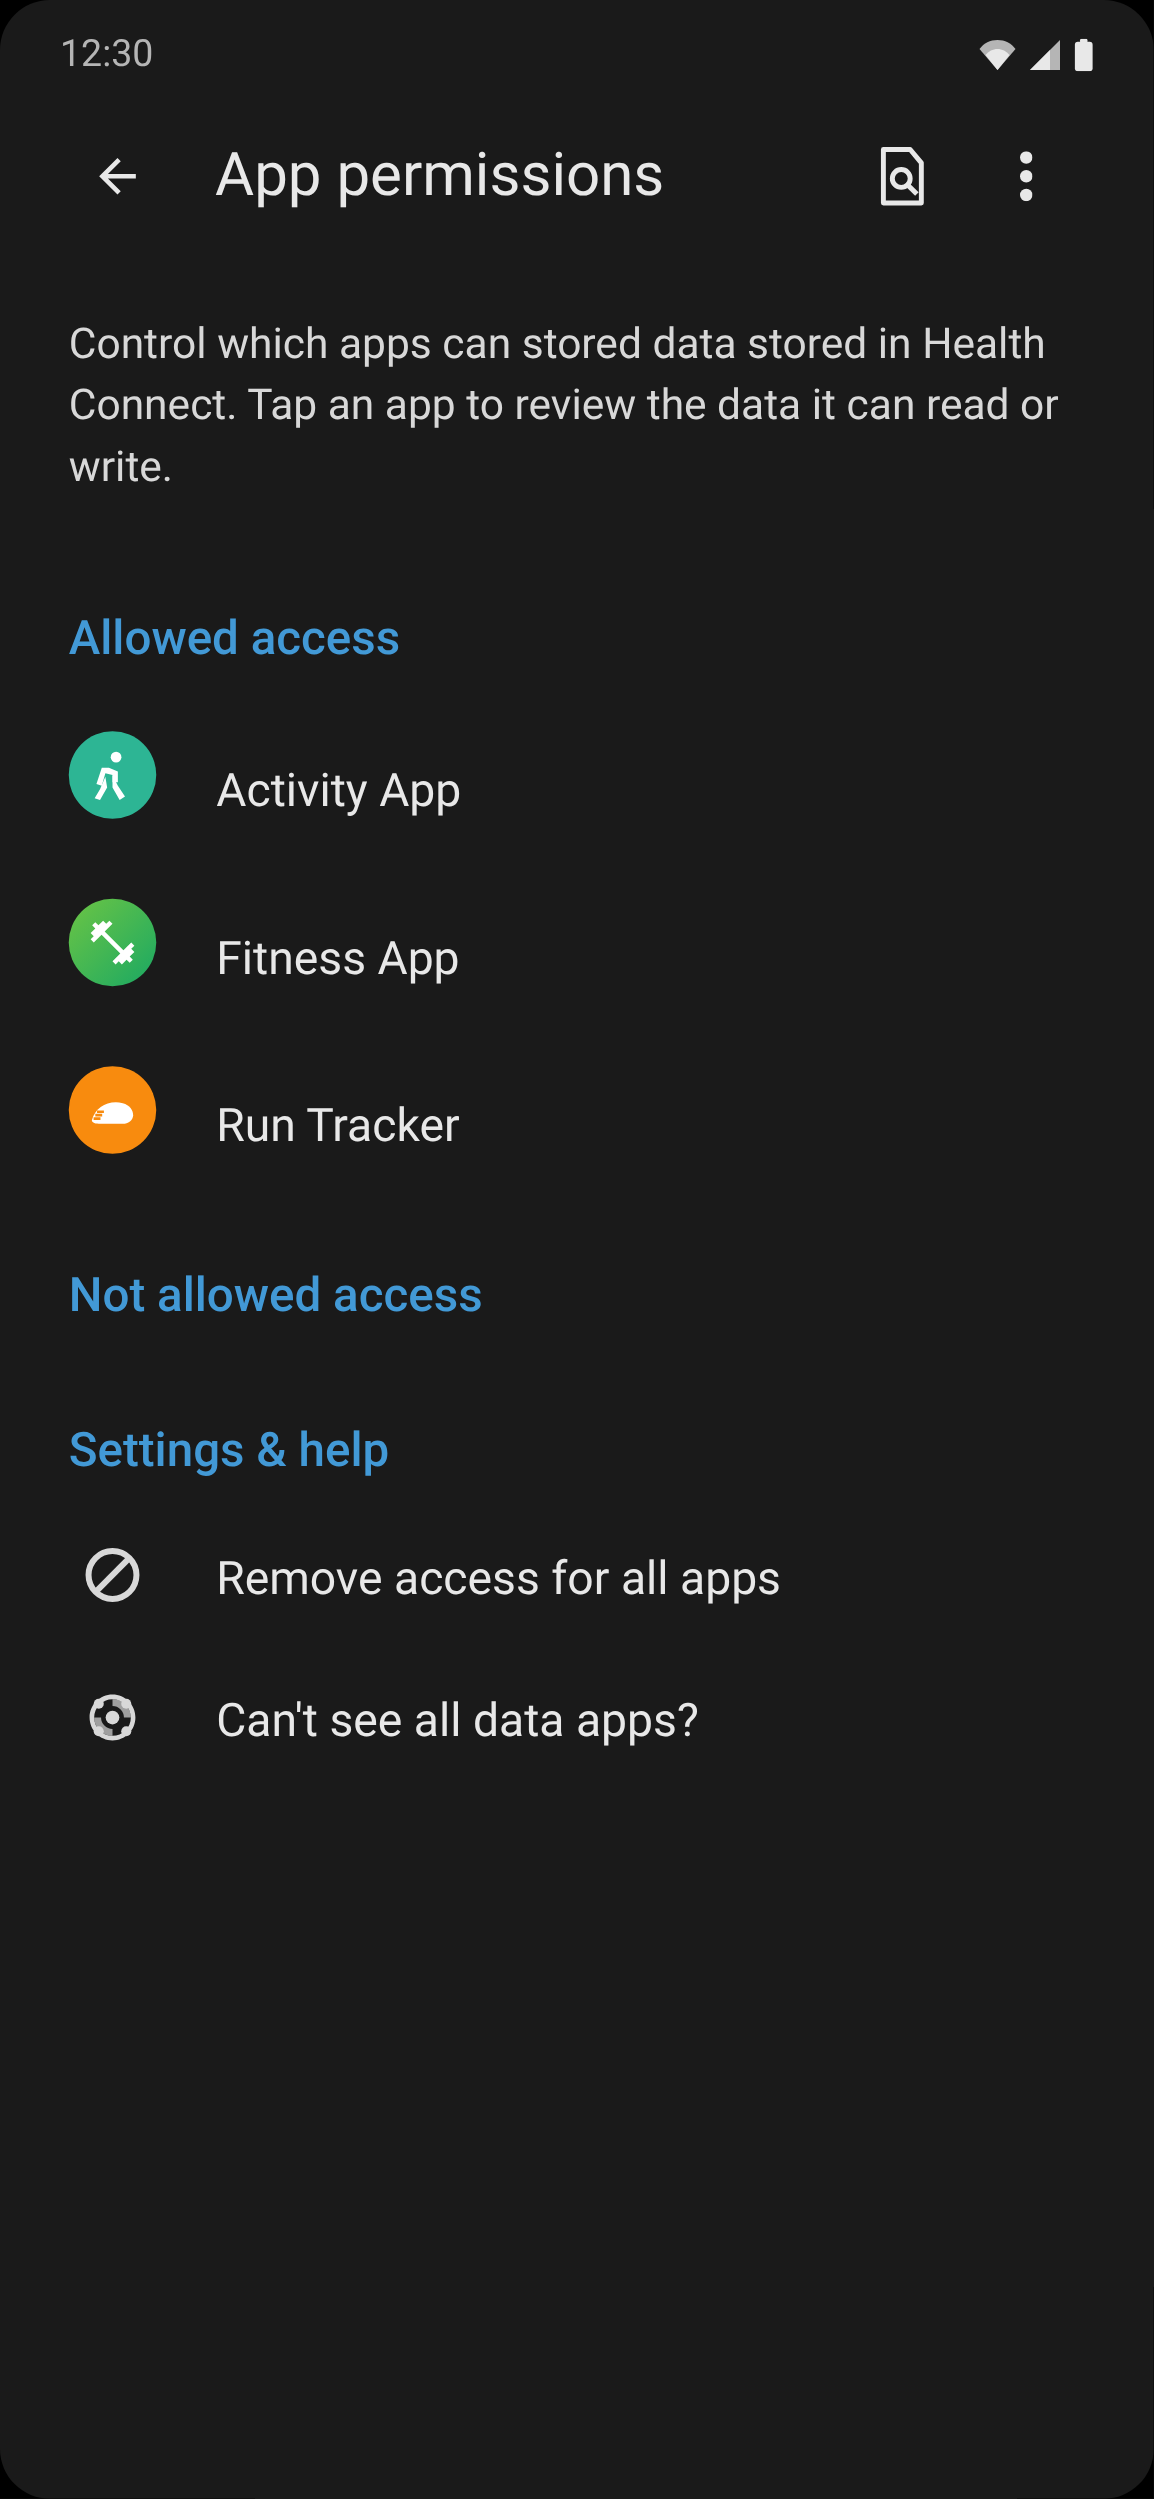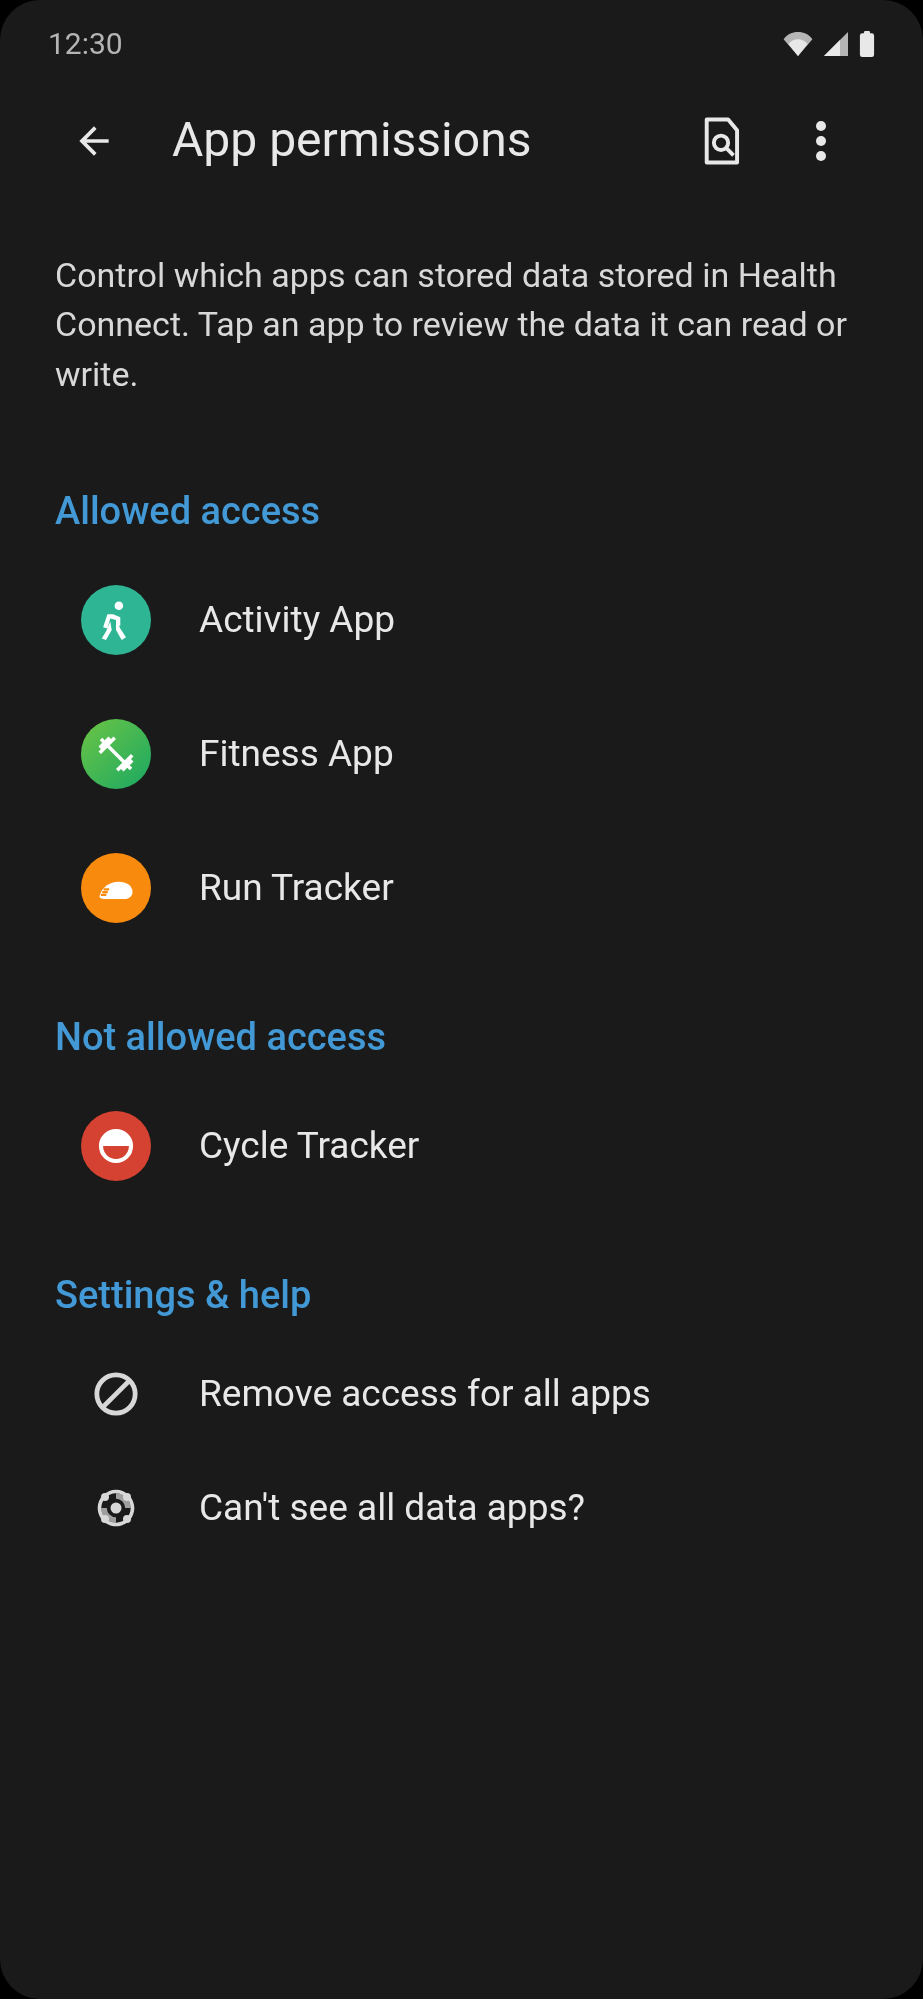--- a/index.html
+++ b/index.html
@@ -82,8 +82,8 @@
     }
     .list-item {
       display: flex;
-      align-items: center;
-      padding: 32px 81px;
+      align-items: flex-end;
+      padding: 32px 55px;
       gap: 48px;
       cursor: pointer;
     }

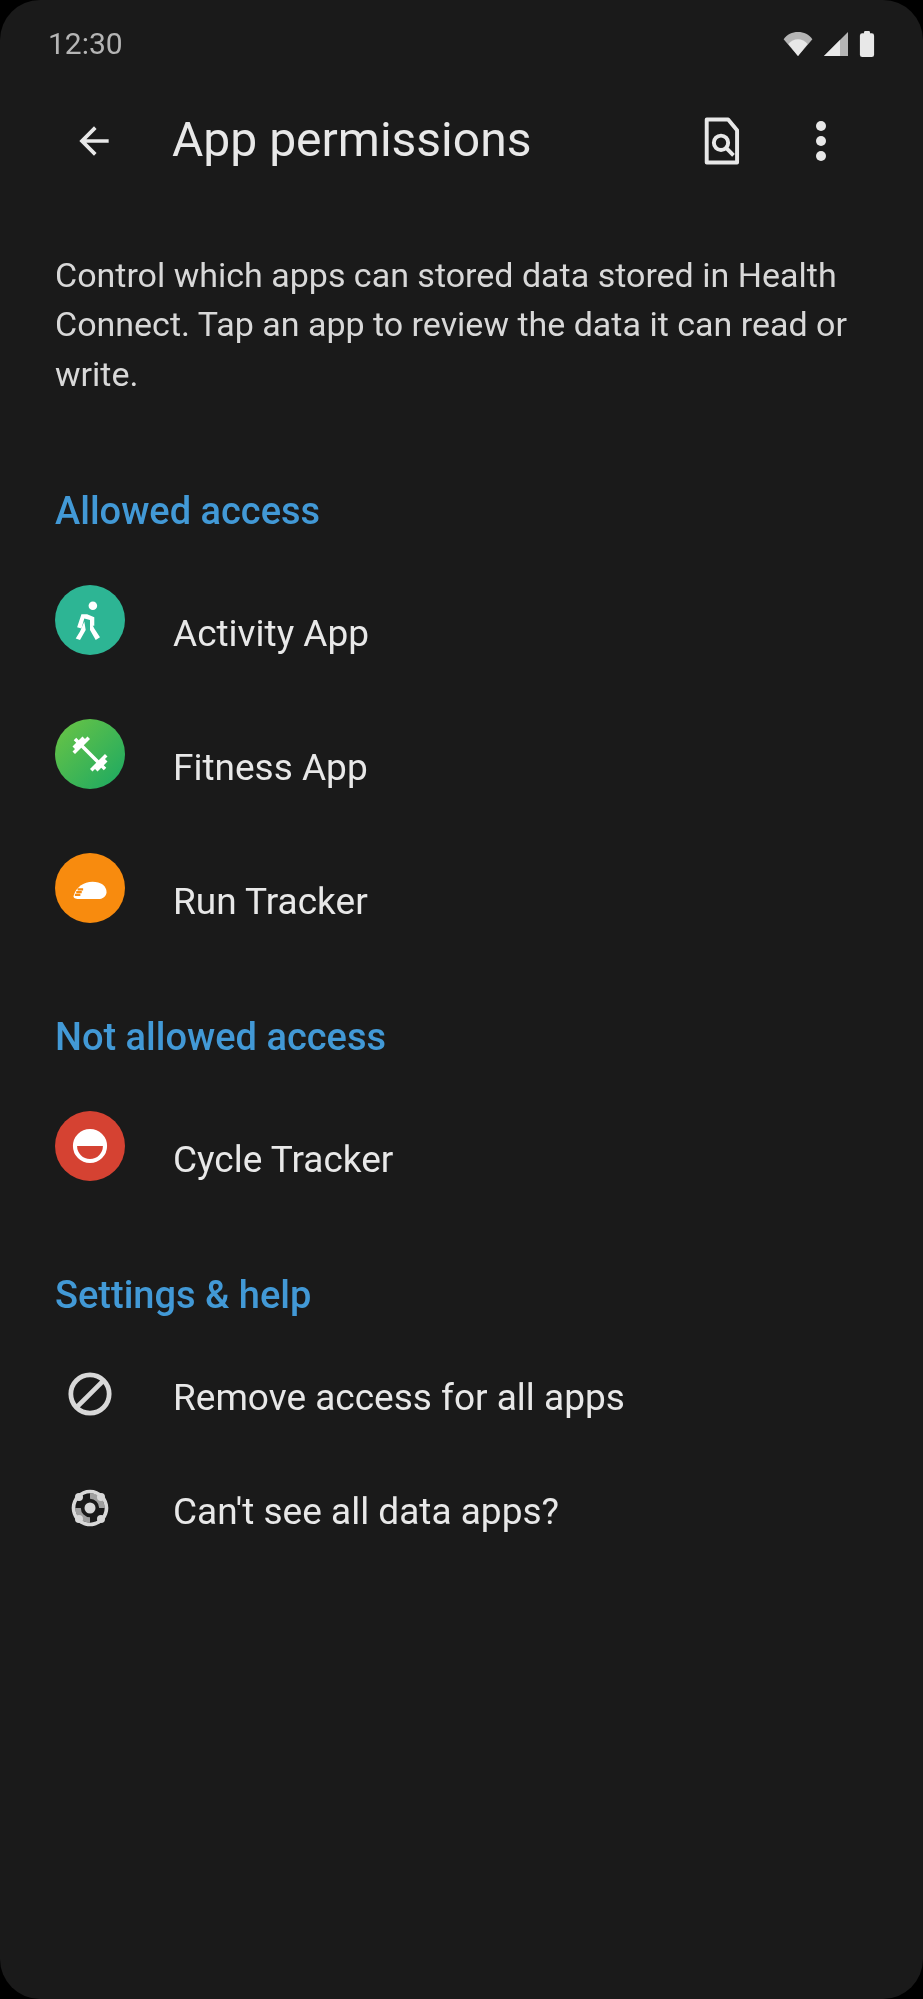--- a/index.html
+++ b/index.html
@@ -193,15 +193,6 @@
 
   <div class="section-header">Not allowed access</div>
 
-  <div class="list-item">
-    <div class="app-icon" style="background:#d54232">
-      <svg width="40" height="40" viewBox="0 0 24 24">
-          <circle cx="12" cy="12" r="9" fill="none" stroke="#fff" stroke-width="2.5"></circle>
-          <path d="M3 12 A9 9 0 0 1 21 12 Z" fill="#fff"></path>
-        </svg>
-    </div>
-    <span class="item-label">Cycle Tracker</span>
-  </div>
 
 
   <div class="section-header">Settings &amp; help</div>

